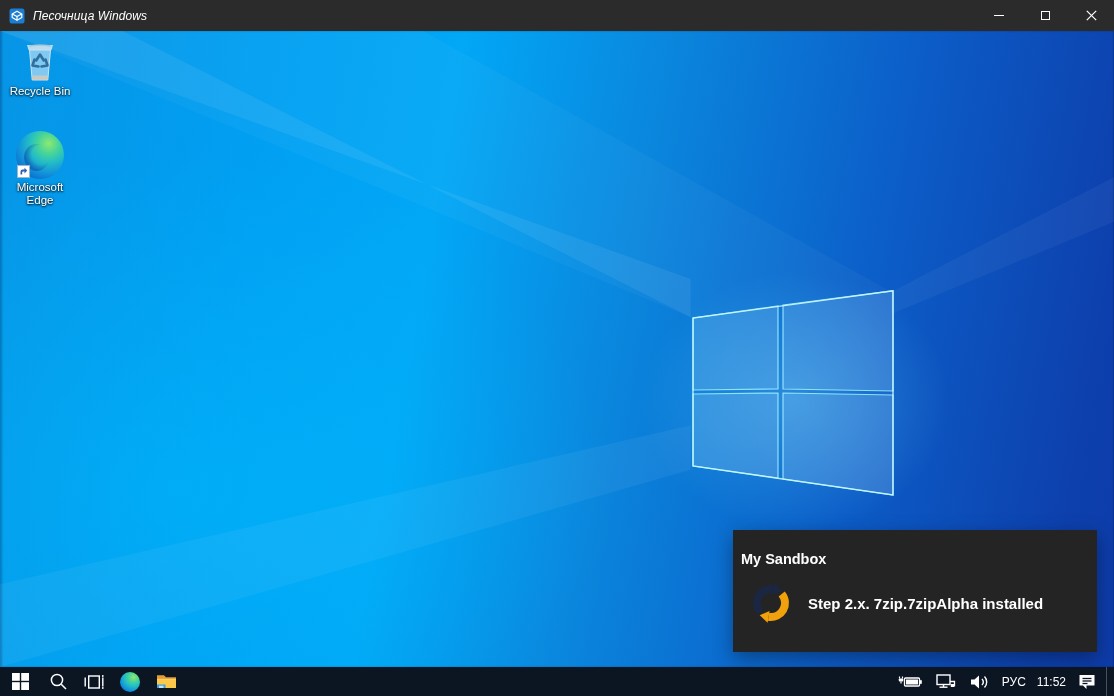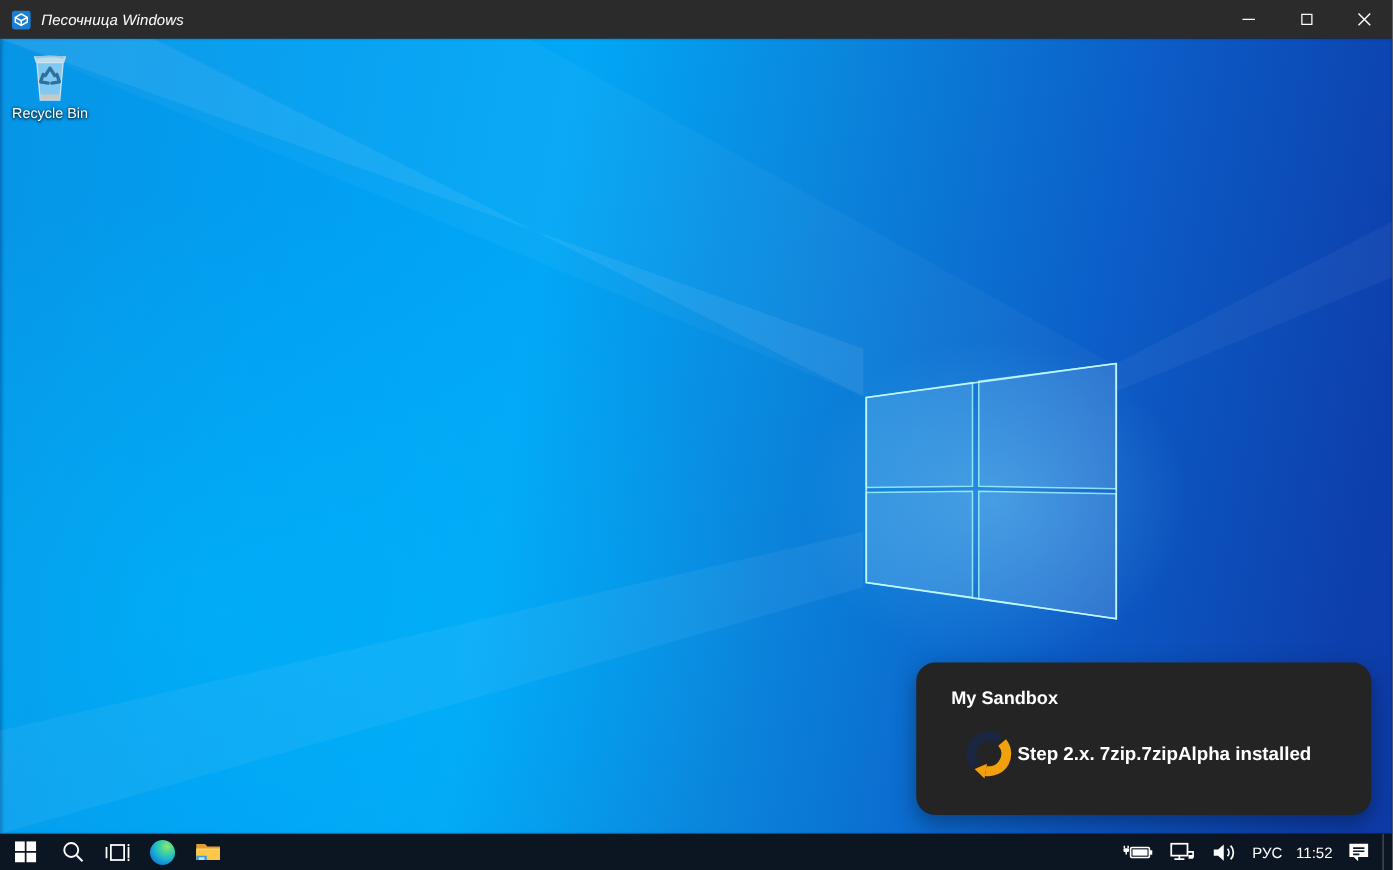--- a/index.html
+++ b/index.html
@@ -128,6 +128,17 @@
       <span class="di-label">Recycle Bin</span>
     </div>
 
+    <div class="desk-icon di-edge">
+      <span class="di-img" style="position:relative; width:48px; height:48px;">
+        <span class="edge-ball" style="display:block;"></span>
+        <span class="shortcut-badge">
+          <svg width="9" height="9" viewBox="0 0 9 9">
+            <path d="M1.5 7.5 L1.5 4.5 Q1.5 2.5 4 2.6 L5.5 2.6 L5.5 0.8 L8.2 3.6 L5.5 6.4 L5.5 4.6 L4 4.6 Q3.2 4.6 3.2 5.6 L3.2 7.5 Z" fill="#2f5fb4"></path>
+          </svg>
+        </span>
+      </span>
+      <span class="di-label">Microsoft Edge</span>
+    </div>
 
     <div class="toast">
       <div class="toast-app">My Sandbox</div>

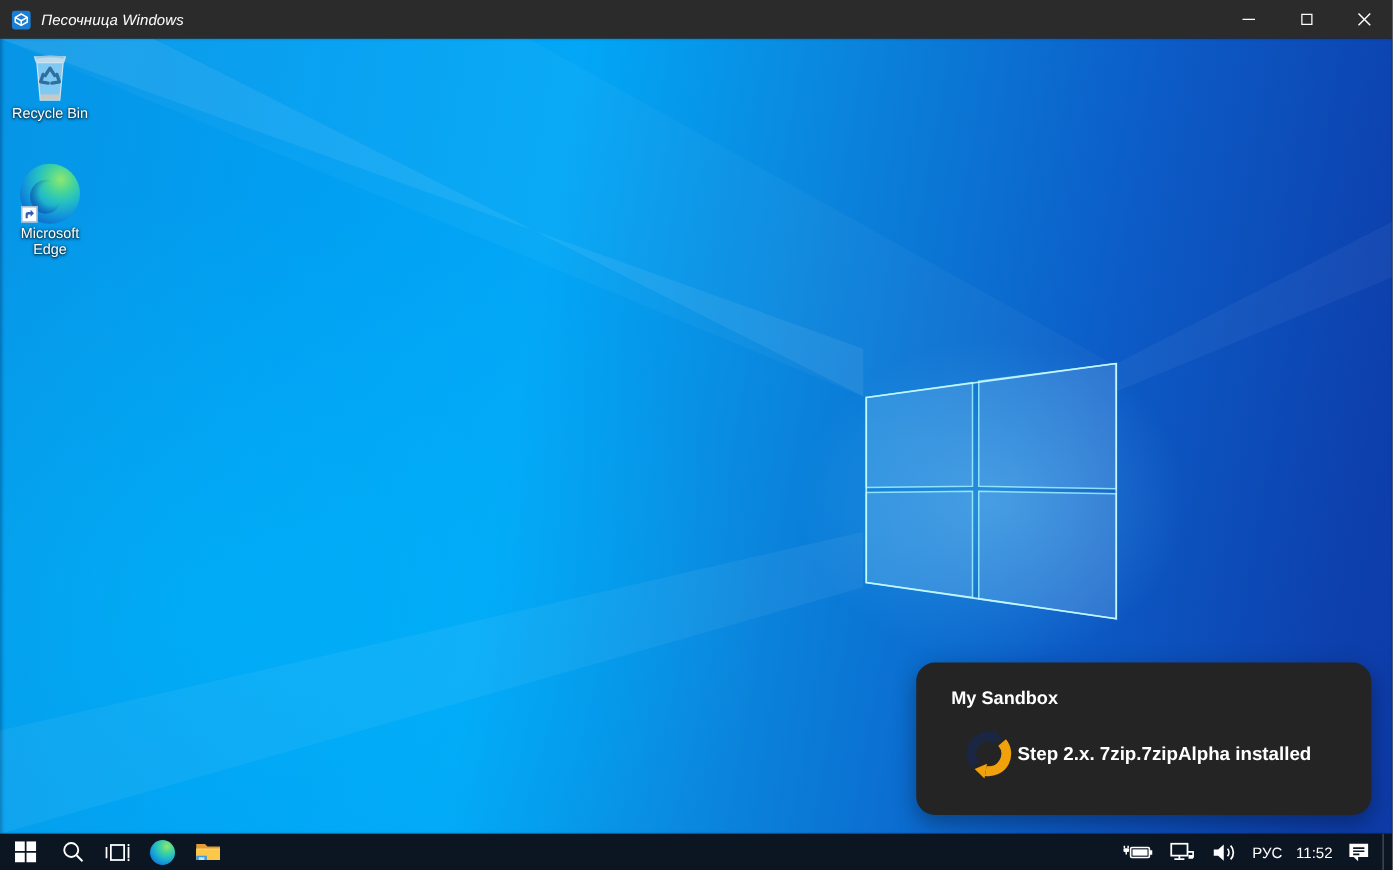--- a/index.html
+++ b/index.html
@@ -51,7 +51,7 @@
 
   
   .toast { position:absolute; right:17px; bottom:15px; width:364px; height:122px; background:#242424;
-    padding:21px 18px 14px 28px; box-shadow:0 6px 18px rgba(0,0,0,0.35);border-radius:15px; }
+    padding:21px 18px 14px 8px; box-shadow:0 6px 18px rgba(0,0,0,0.35); }
   .toast-app { color:#ffffff; font-size:14.5px; font-weight:700; }
   .toast-row { display:flex; align-items:center; margin-top:13px; padding-left:7px; }
   .toast-icon { width:46px; height:46px; flex:0 0 46px; }

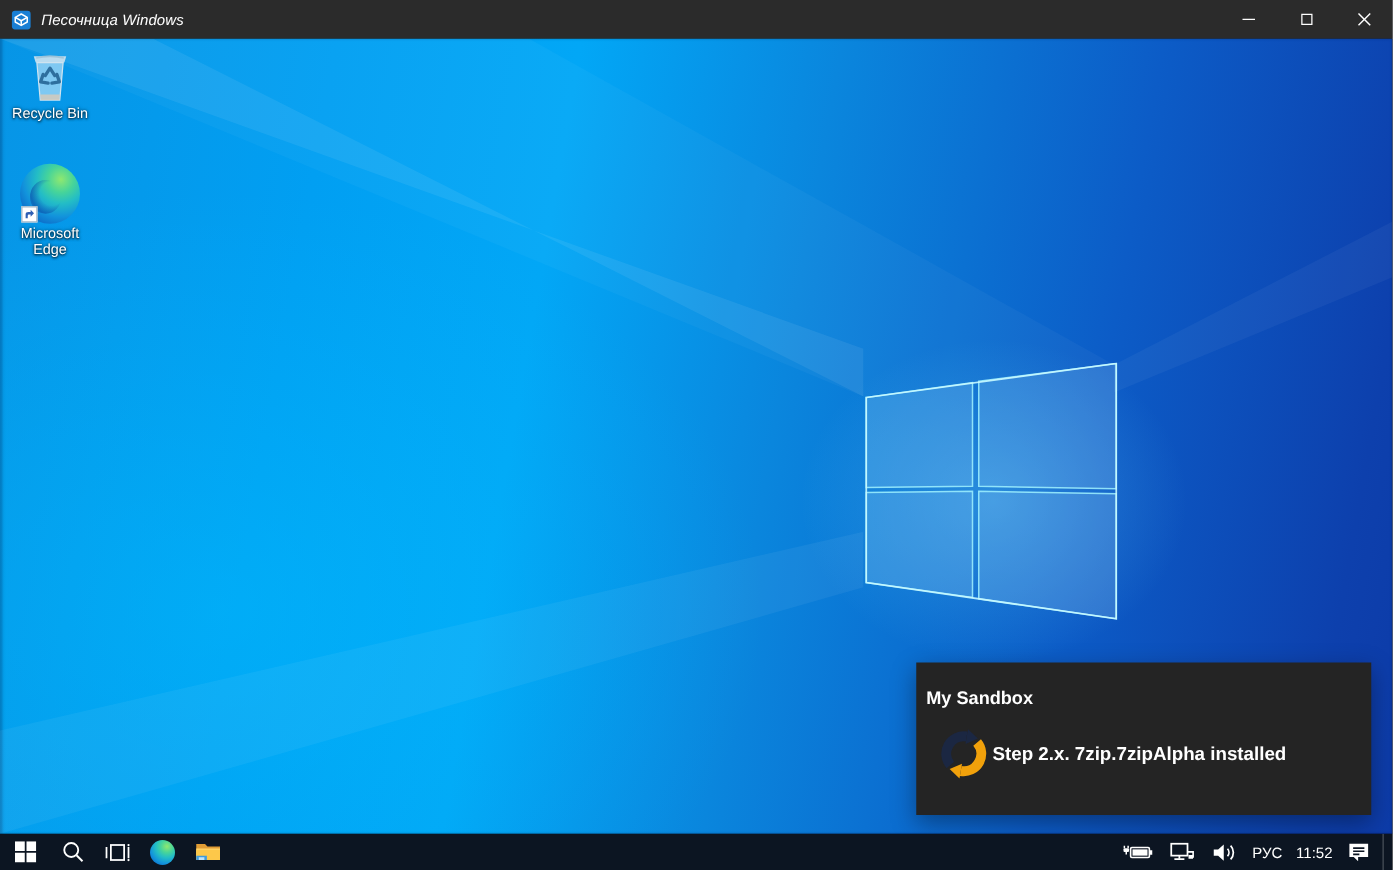--- a/index.html
+++ b/index.html
@@ -55,7 +55,7 @@
   .toast-app { color:#ffffff; font-size:14.5px; font-weight:700; }
   .toast-row { display:flex; align-items:center; margin-top:13px; padding-left:7px; }
   .toast-icon { width:46px; height:46px; flex:0 0 46px; }
-  .toast-texts { min-width:0; }
+  .toast-texts { margin-left:14px; min-width:0; }
   .toast-title { color:#ffffff; font-size:15px; font-weight:700; white-space:nowrap; }
   .toast-sub { color:#9b9b9b; font-size:12.5px; margin-top:4px; }
 

